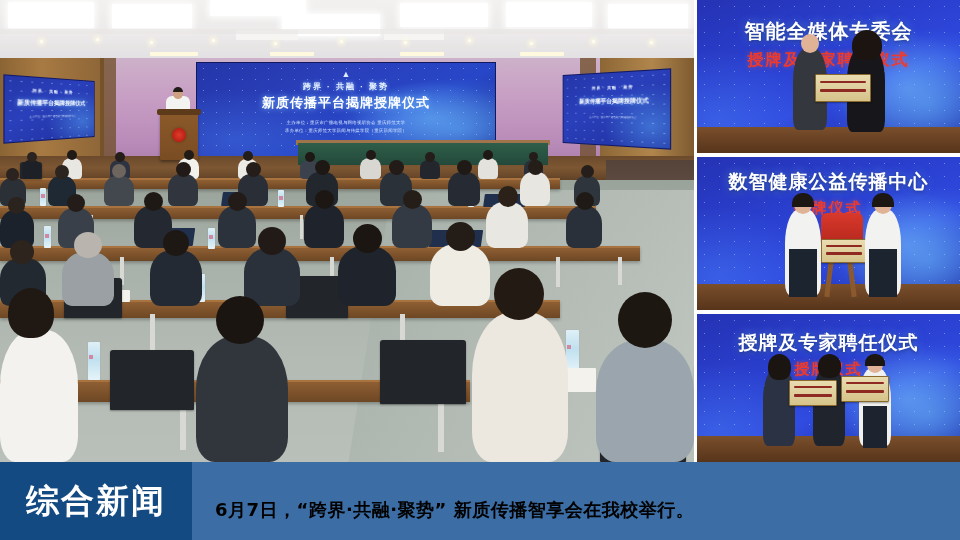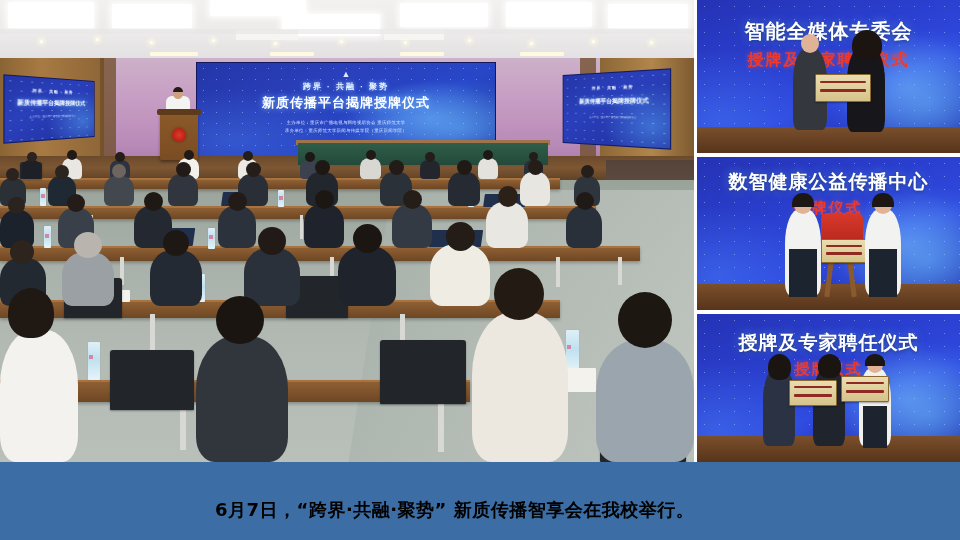--- a/index.html
+++ b/index.html
@@ -427,6 +427,9 @@
   </div>
 
   <div class="banner">
+    <div class="banner-left">
+      <span class="banner-cat">综合新闻</span>
+    </div>
     <div class="banner-caption">6月7日，“跨界·共融·聚势” 新质传播智享会在我校举行。</div>
   </div>
 

